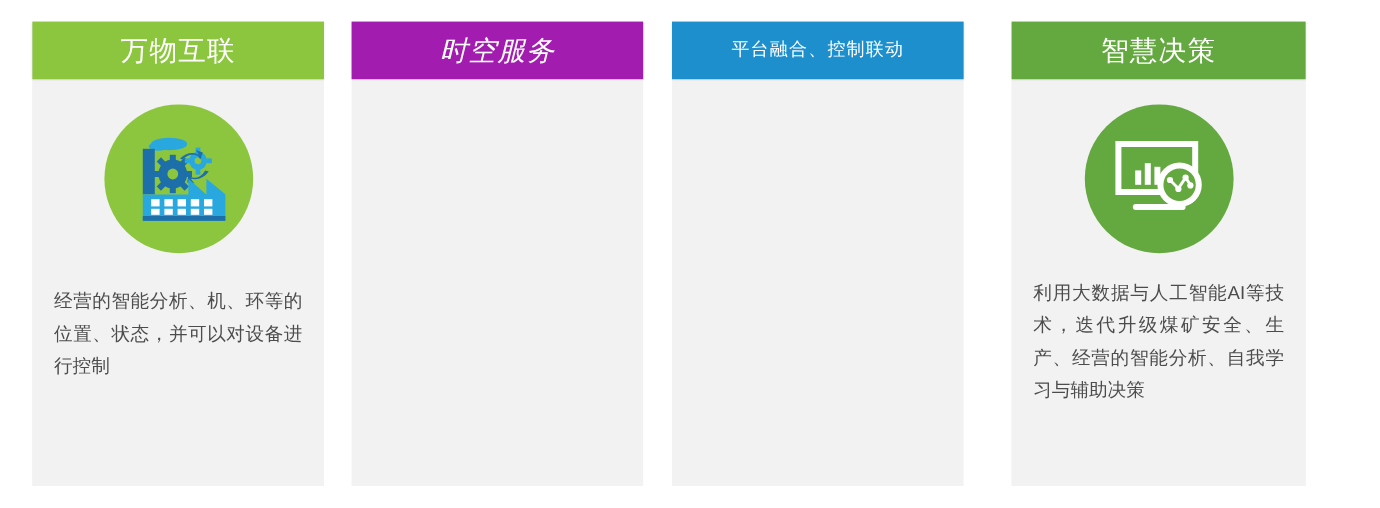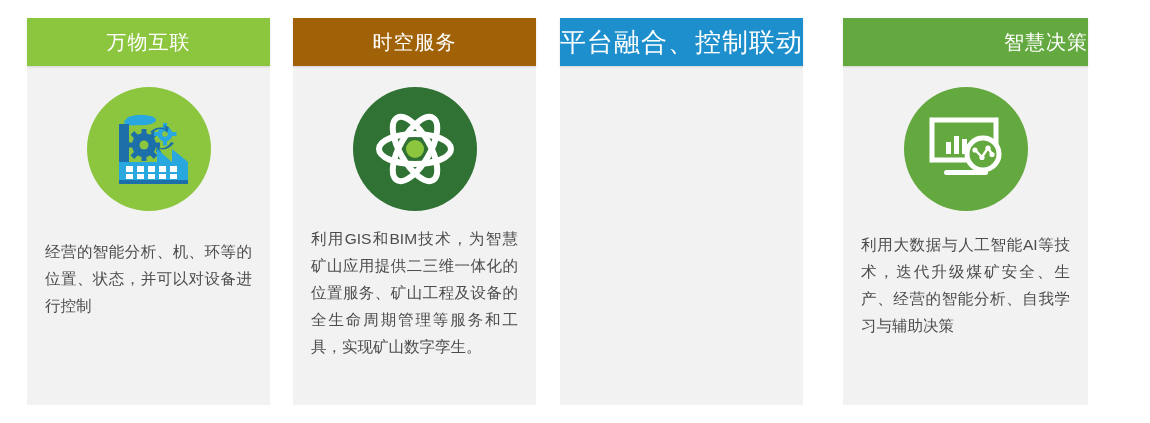--- a/index.html
+++ b/index.html
@@ -44,7 +44,7 @@
     line-height: 48px;
     text-align: center;
     color: #ffffff;
-    font-size: 20px;
+    font-size: 23px;
     font-weight: 400;
     letter-spacing: 1px;
     white-space: nowrap;

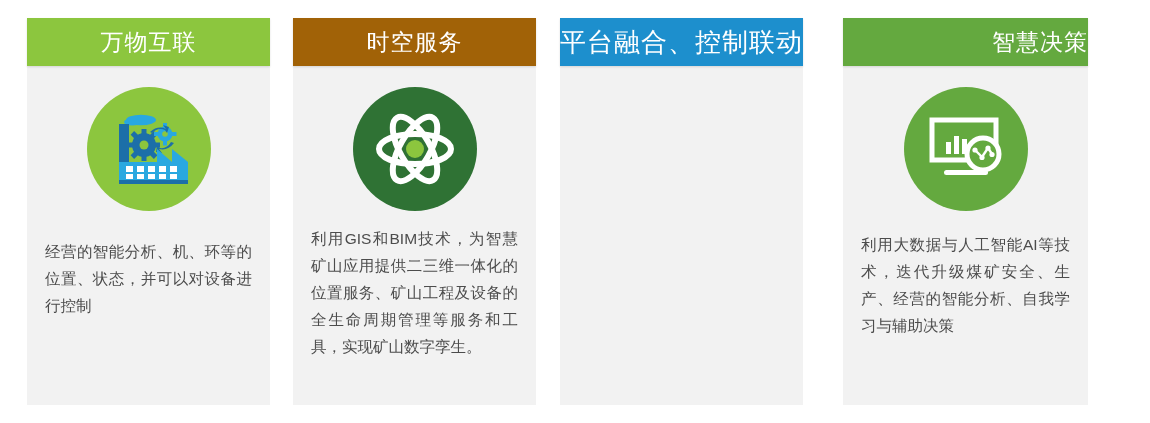--- a/index.html
+++ b/index.html
@@ -55,7 +55,7 @@
     z-index: 2;
   }
   .card-1 .card-header { background: #8cc63e; }
-  .card-2 .card-header { background: #a16207; }
+  .card-2 .card-header { background: #a21caf; font-style: italic; }
   .card-3 .card-header { background: #1d8fcd; font-size: 26px; }
   .card-4 .card-header { background: #64a93f; text-align: right; }
 

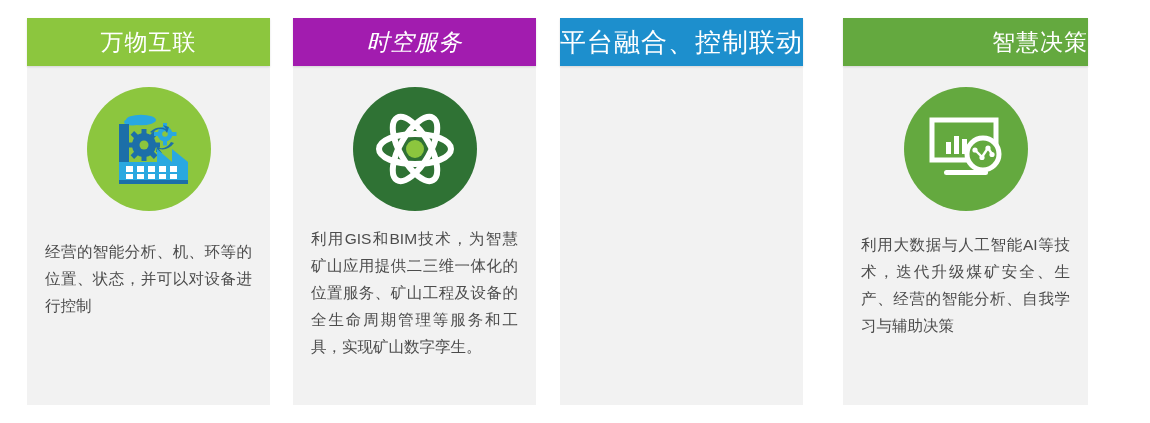--- a/index.html
+++ b/index.html
@@ -56,7 +56,7 @@
   }
   .card-1 .card-header { background: #8cc63e; }
   .card-2 .card-header { background: #a21caf; font-style: italic; }
-  .card-3 .card-header { background: #1d8fcd; font-size: 26px; }
+  .card-3 .card-header { background: #1d8fcd; font-size: 15px; }
   .card-4 .card-header { background: #64a93f; text-align: right; }
 
   

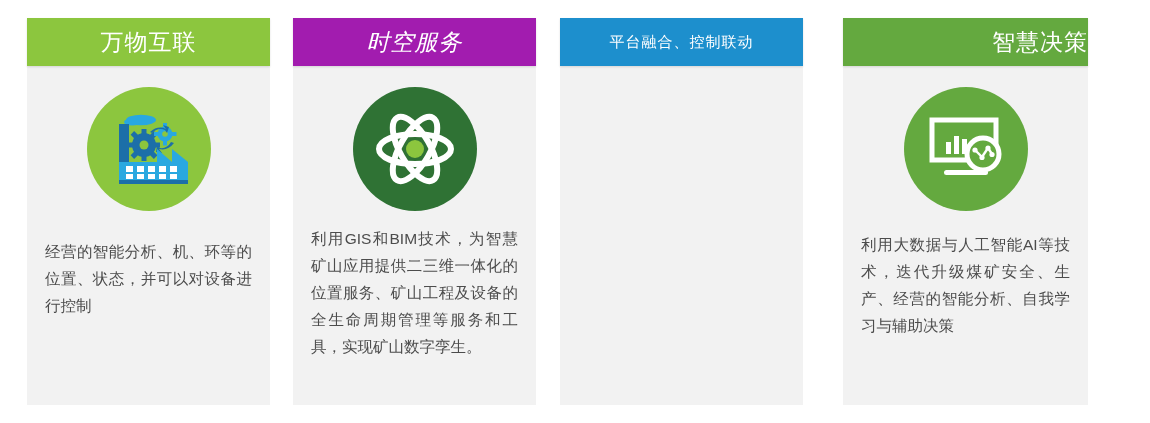--- a/index.html
+++ b/index.html
@@ -57,7 +57,7 @@
   .card-1 .card-header { background: #8cc63e; }
   .card-2 .card-header { background: #a21caf; font-style: italic; }
   .card-3 .card-header { background: #1d8fcd; font-size: 15px; }
-  .card-4 .card-header { background: #64a93f; text-align: right; }
+  .card-4 .card-header { background: #64a93f; }
 
   
   .card-body {

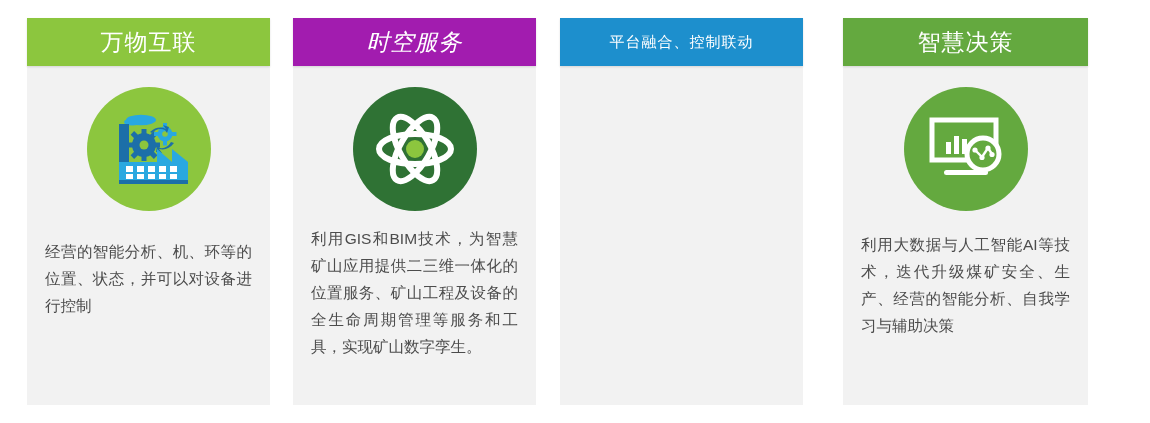--- a/index.html
+++ b/index.html
@@ -168,23 +168,6 @@
 
   <div class="card card-2">
     <div class="card-header">时空服务</div>
-    <div class="card-body">
-      <div class="icon-wrap">
-        <div class="icon-circle">
-          <span>
-            <svg width="80" height="72" viewBox="0 0 80 72">
-              <g fill="none" stroke="#ffffff" stroke-width="6">
-                <ellipse cx="40" cy="36" rx="36" ry="15"></ellipse>
-                <ellipse cx="40" cy="36" rx="36" ry="15" transform="rotate(60 40 36)"></ellipse>
-                <ellipse cx="40" cy="36" rx="36" ry="15" transform="rotate(120 40 36)"></ellipse>
-              </g>
-              <circle cx="40" cy="36" r="9" fill="#8cc63e"></circle>
-            </svg>
-          </span>
-        </div>
-      </div>
-      <p class="card-desc">利用GIS和BIM技术，为智慧矿山应用提供二三维一体化的位置服务、矿山工程及设备的全生命周期管理等服务和工具，实现矿山数字孪生。</p>
-    </div>
   </div>
 
   <div class="card card-3">

